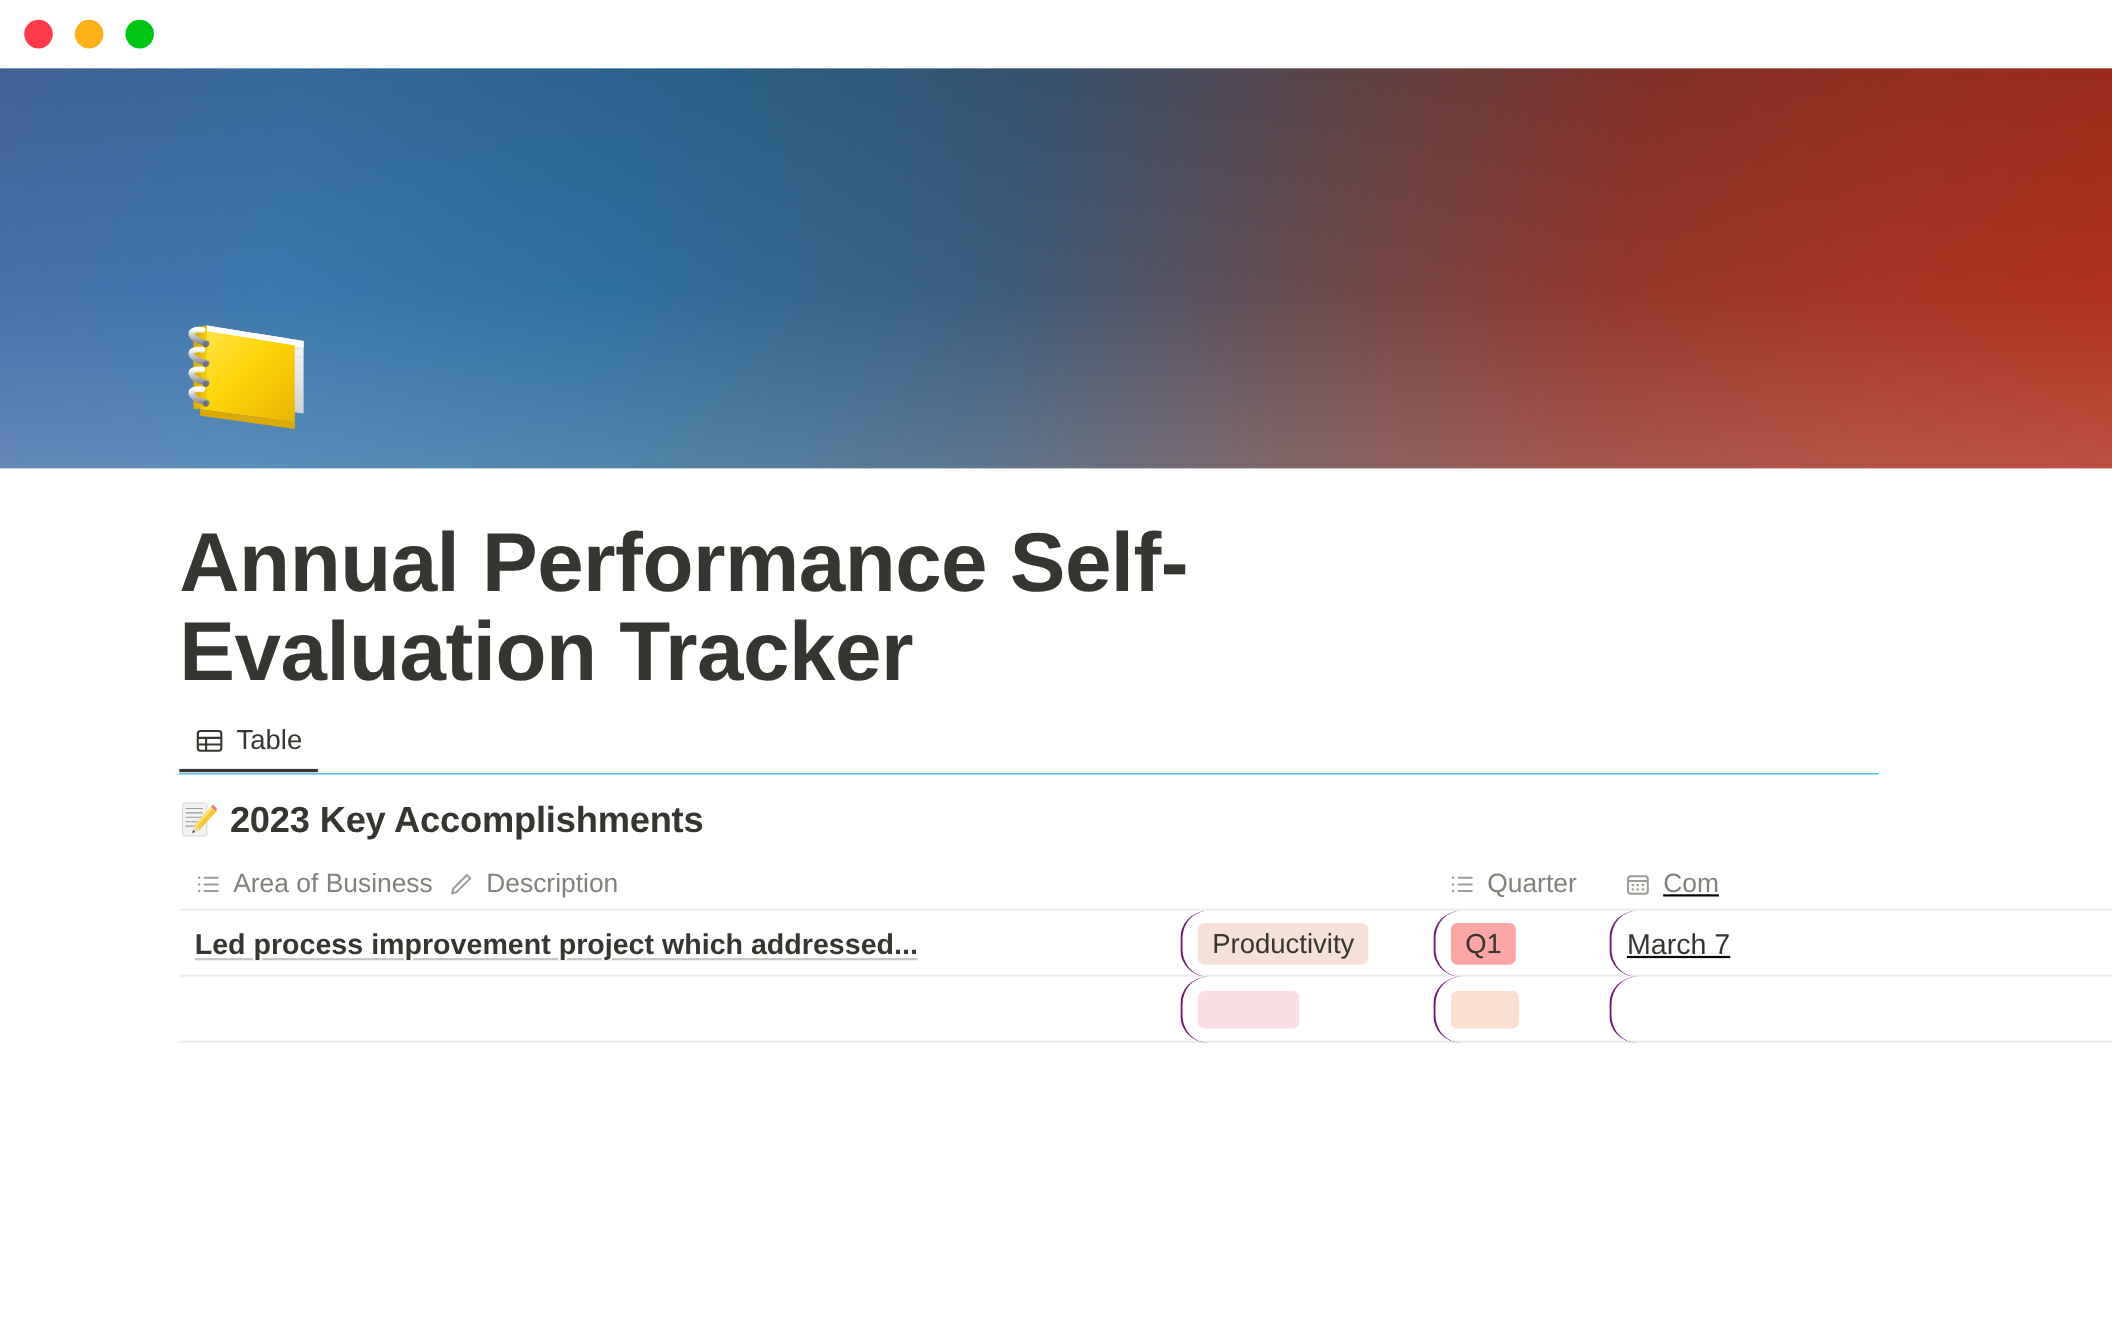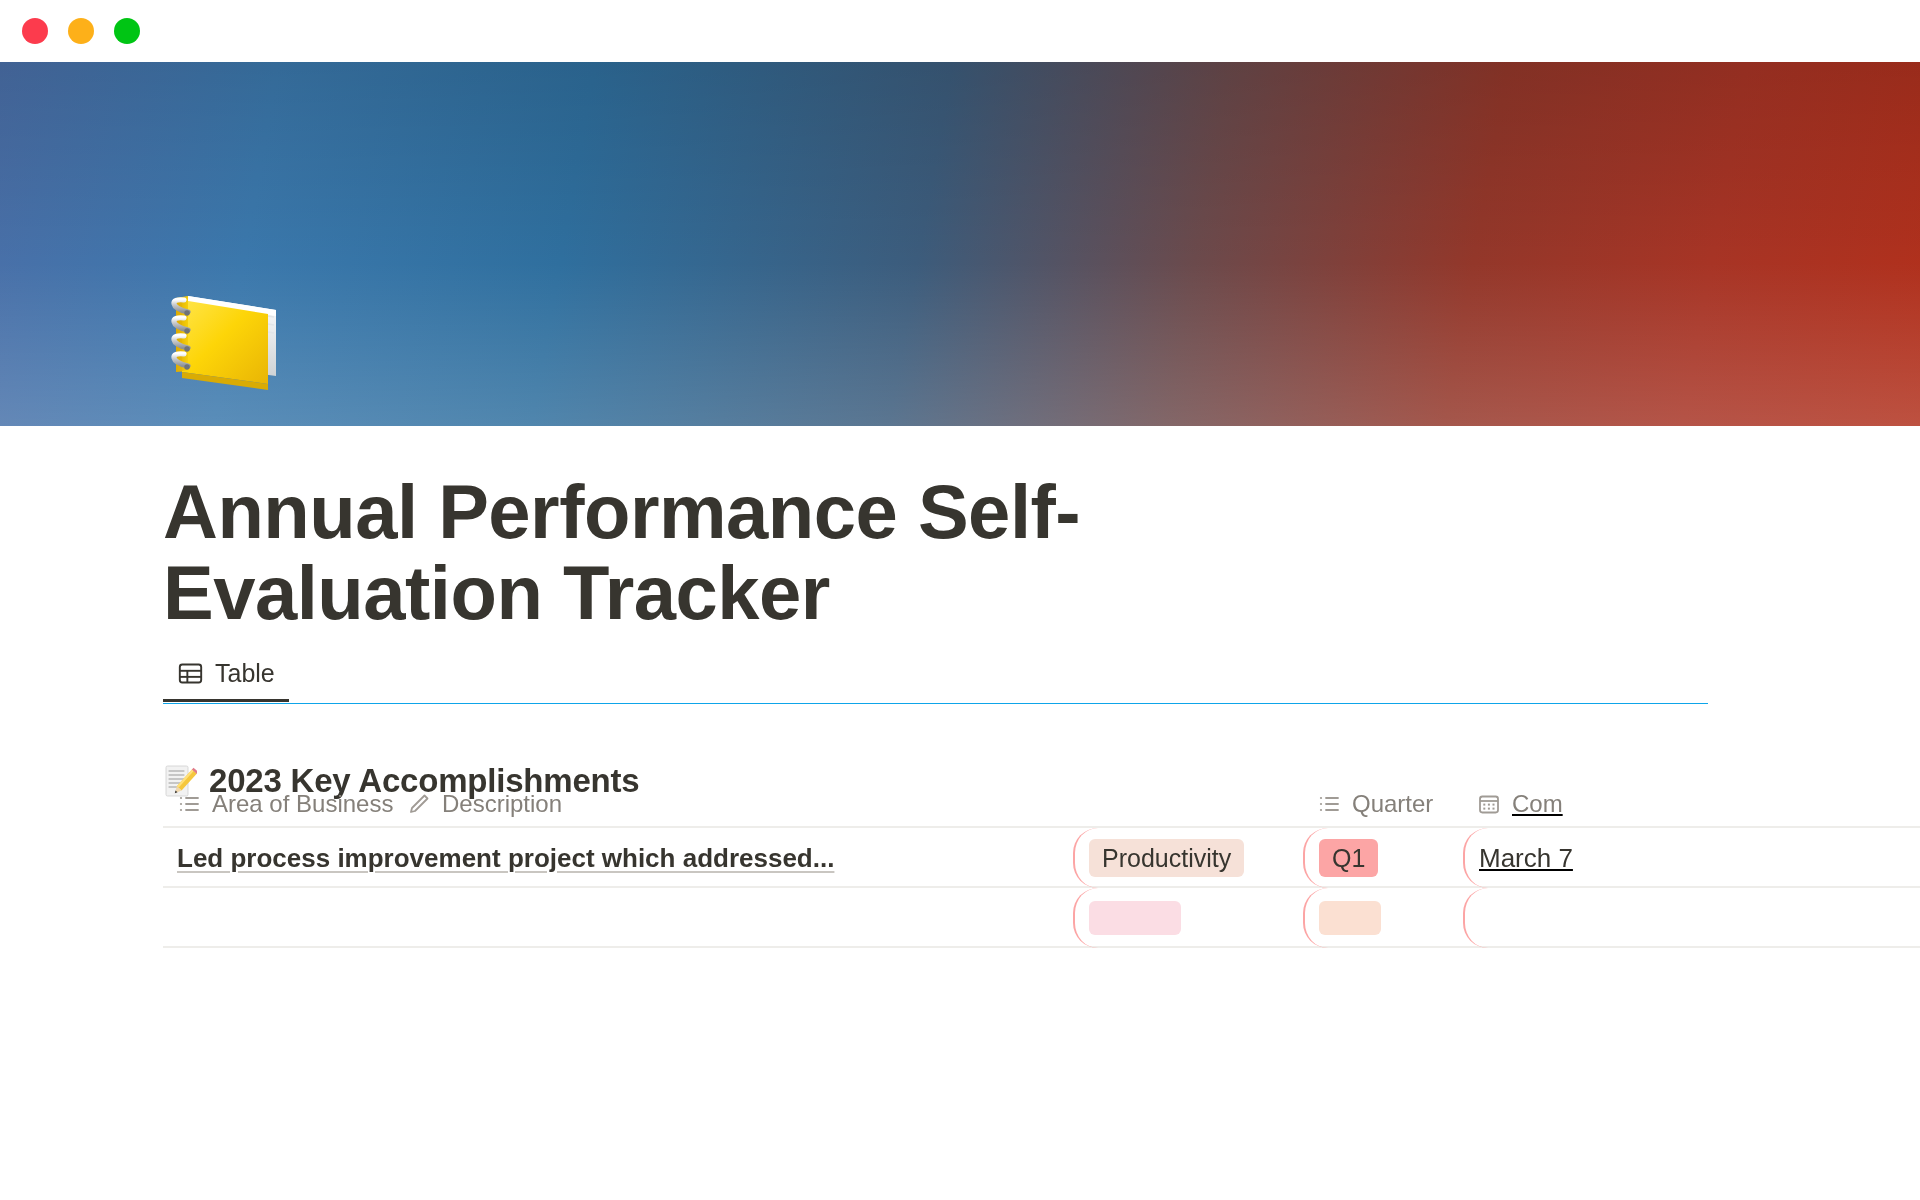--- a/index.html
+++ b/index.html
@@ -119,7 +119,6 @@
     display: flex;
     align-items: center;
     gap: 12px;
-    margin-top: 36px;
   }
   #db-emoji { width: 34px; height: 34px; display: block; }
   #db-title {

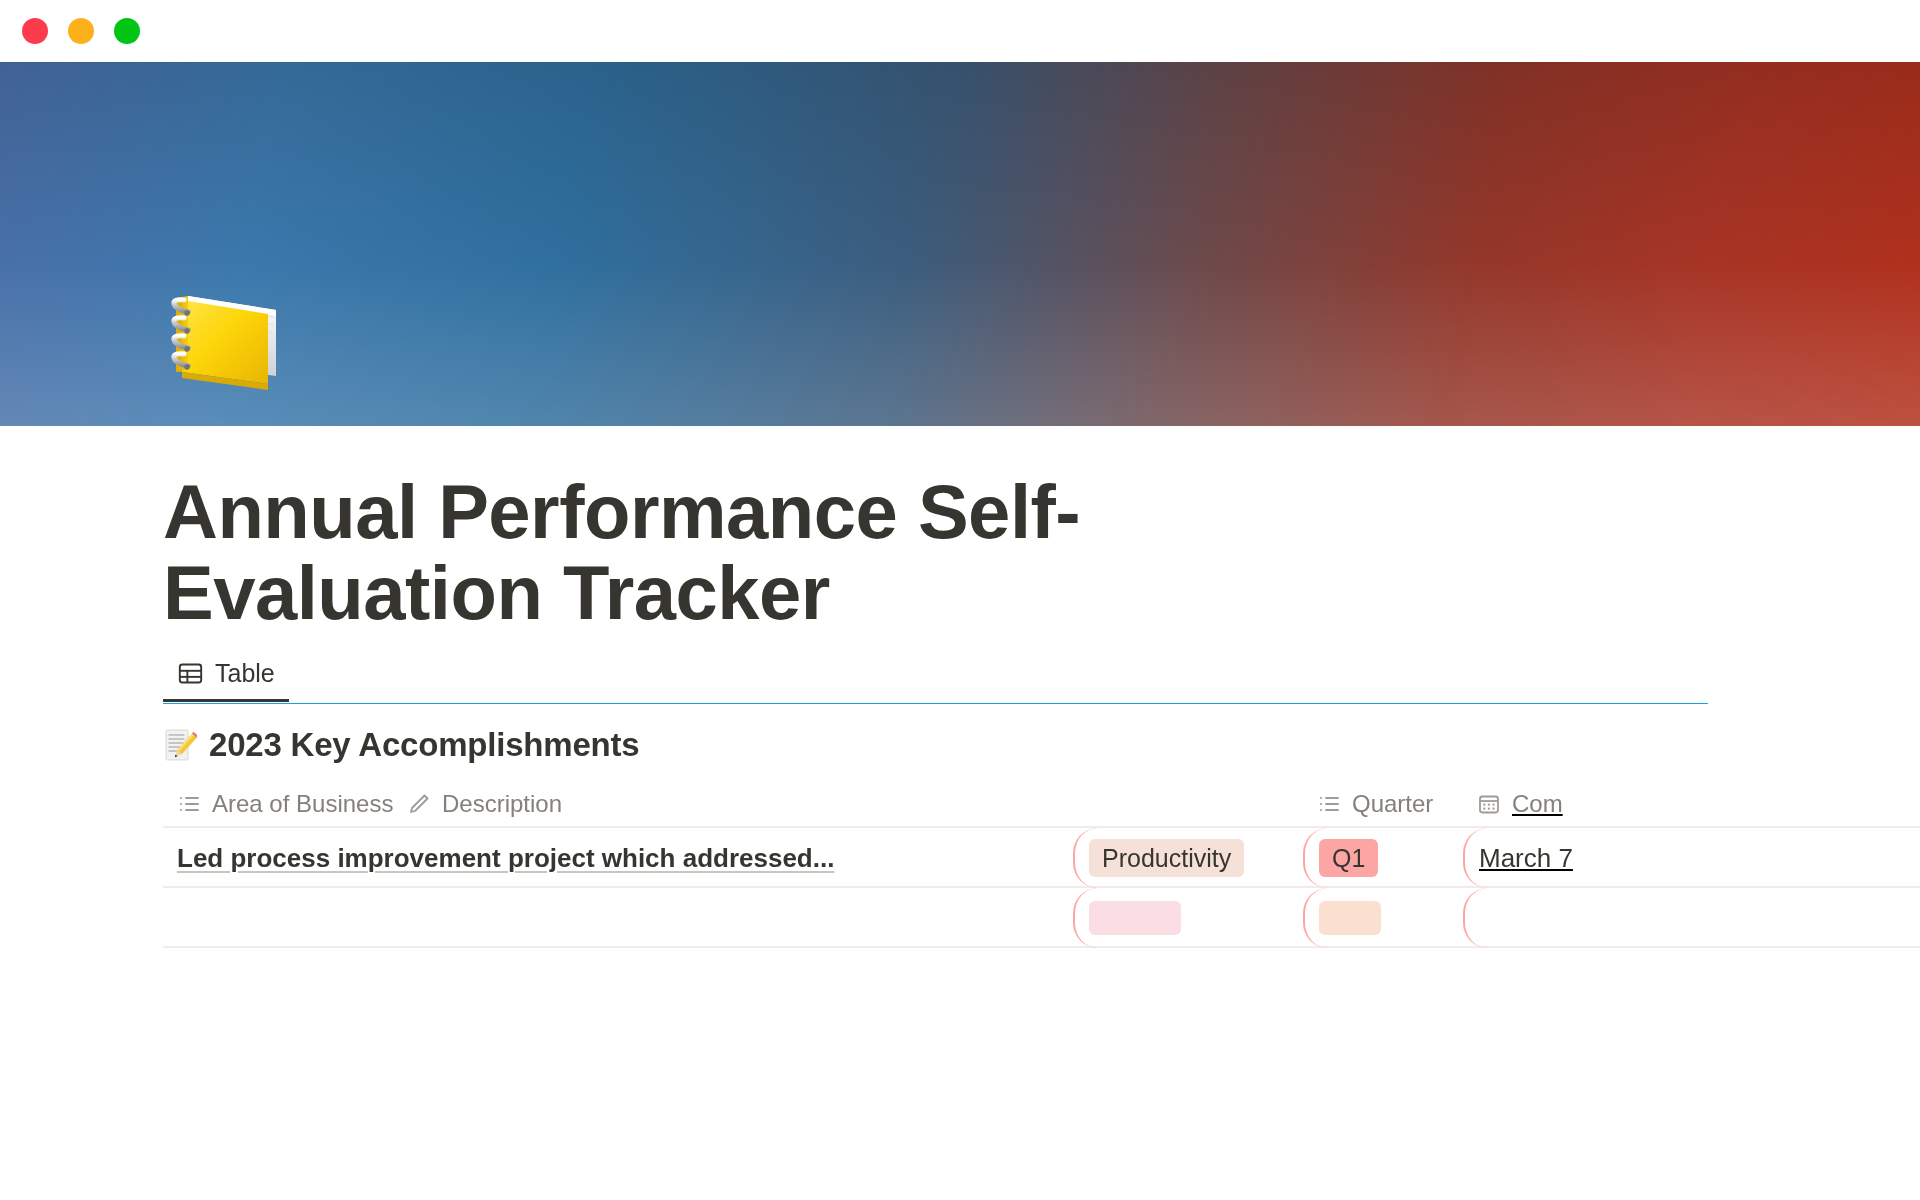--- a/index.html
+++ b/index.html
@@ -173,7 +173,7 @@
     height: 60px;
     overflow: hidden;
   }
-  .tbl-cell.bordered { border-left: 2px solid #fca5a5; border-radius: 25px; }
+  .tbl-cell.bordered { border-left: 2px solid #701a75; border-radius: 25px; }
 
   .cell-title {
     font-size: 26px;

